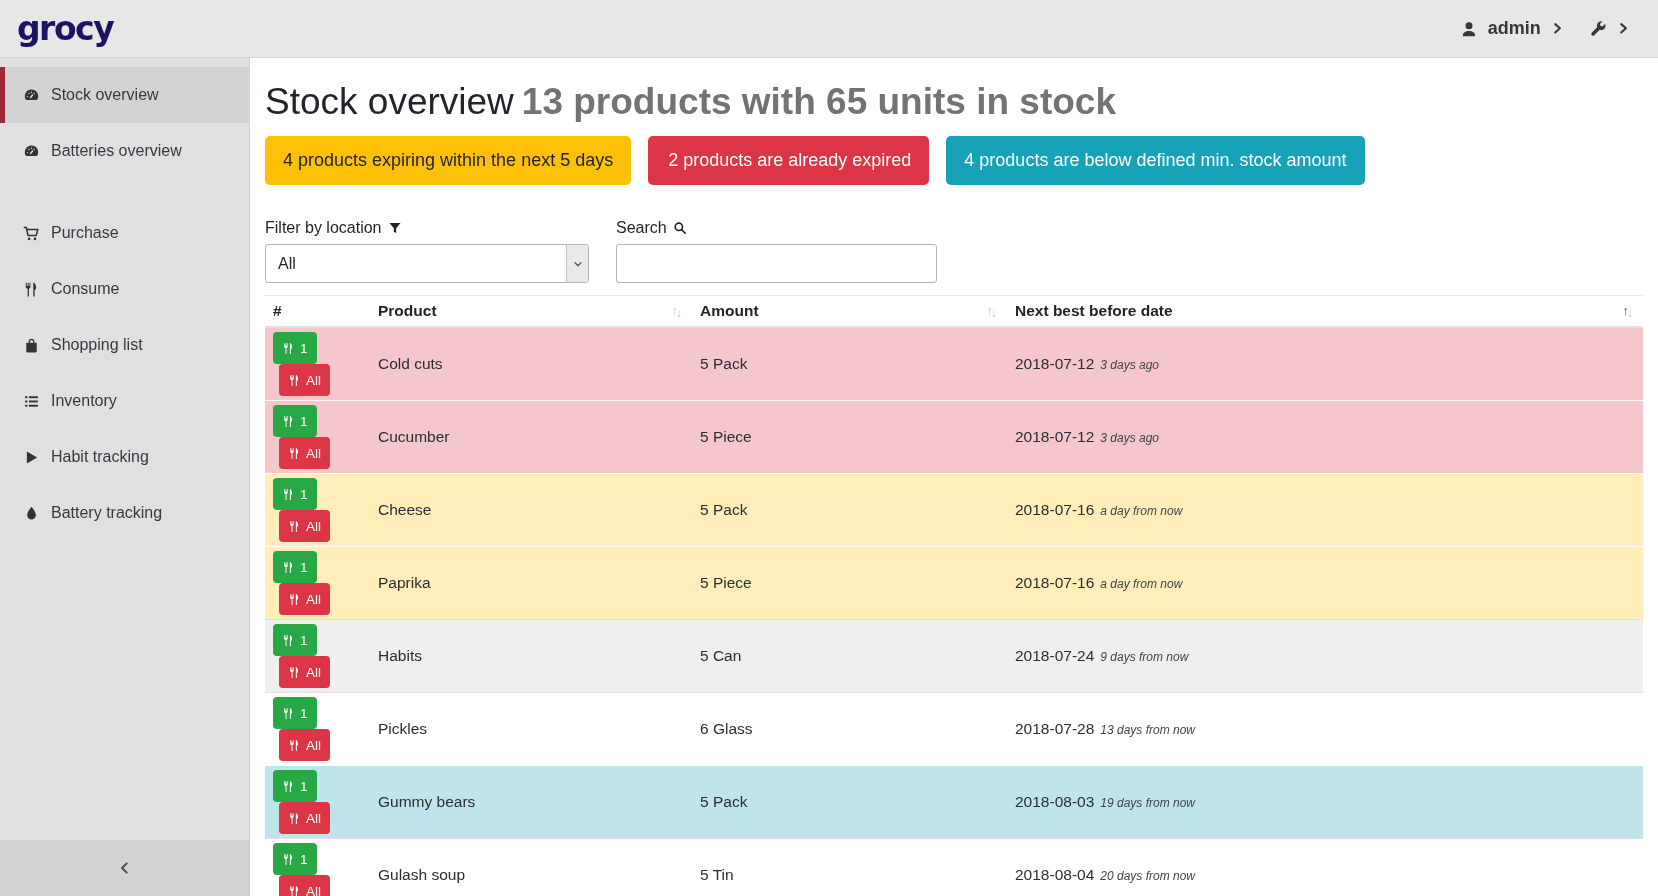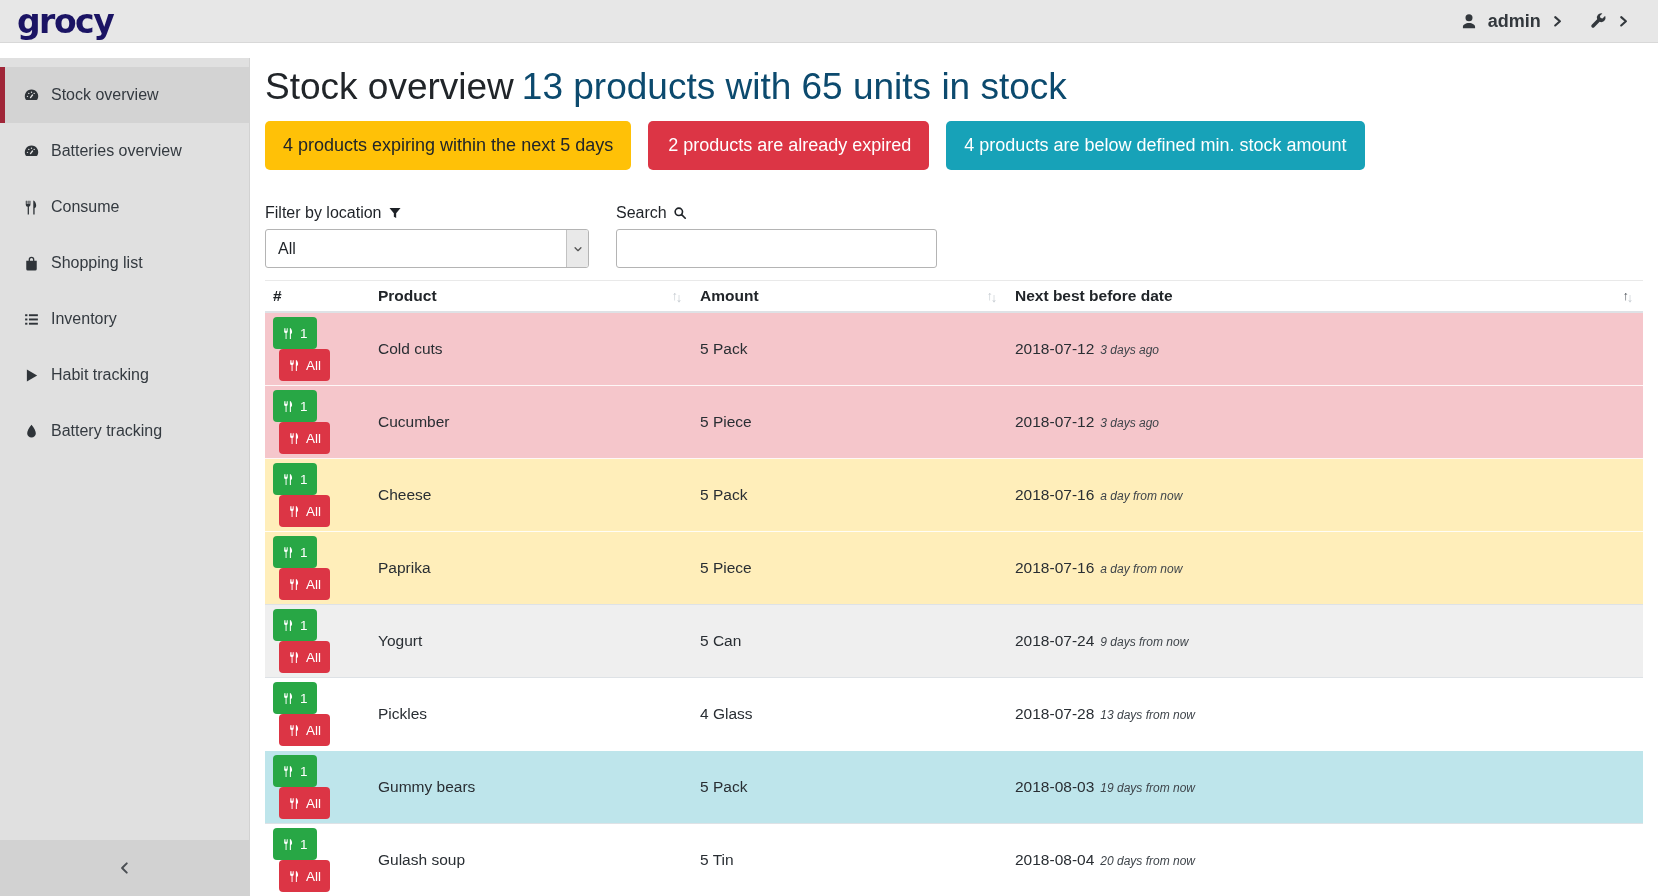--- a/index.html
+++ b/index.html
@@ -14,7 +14,7 @@
 
   
   .topbar {
-    height:43px; background:#e7e7e7; border-bottom:1px solid #d8d8d8;
+    height:58px; background:#e7e7e7; border-bottom:1px solid #d8d8d8;
     display:flex; align-items:center; justify-content:space-between;
     padding:0 28px 0 17px;
   }

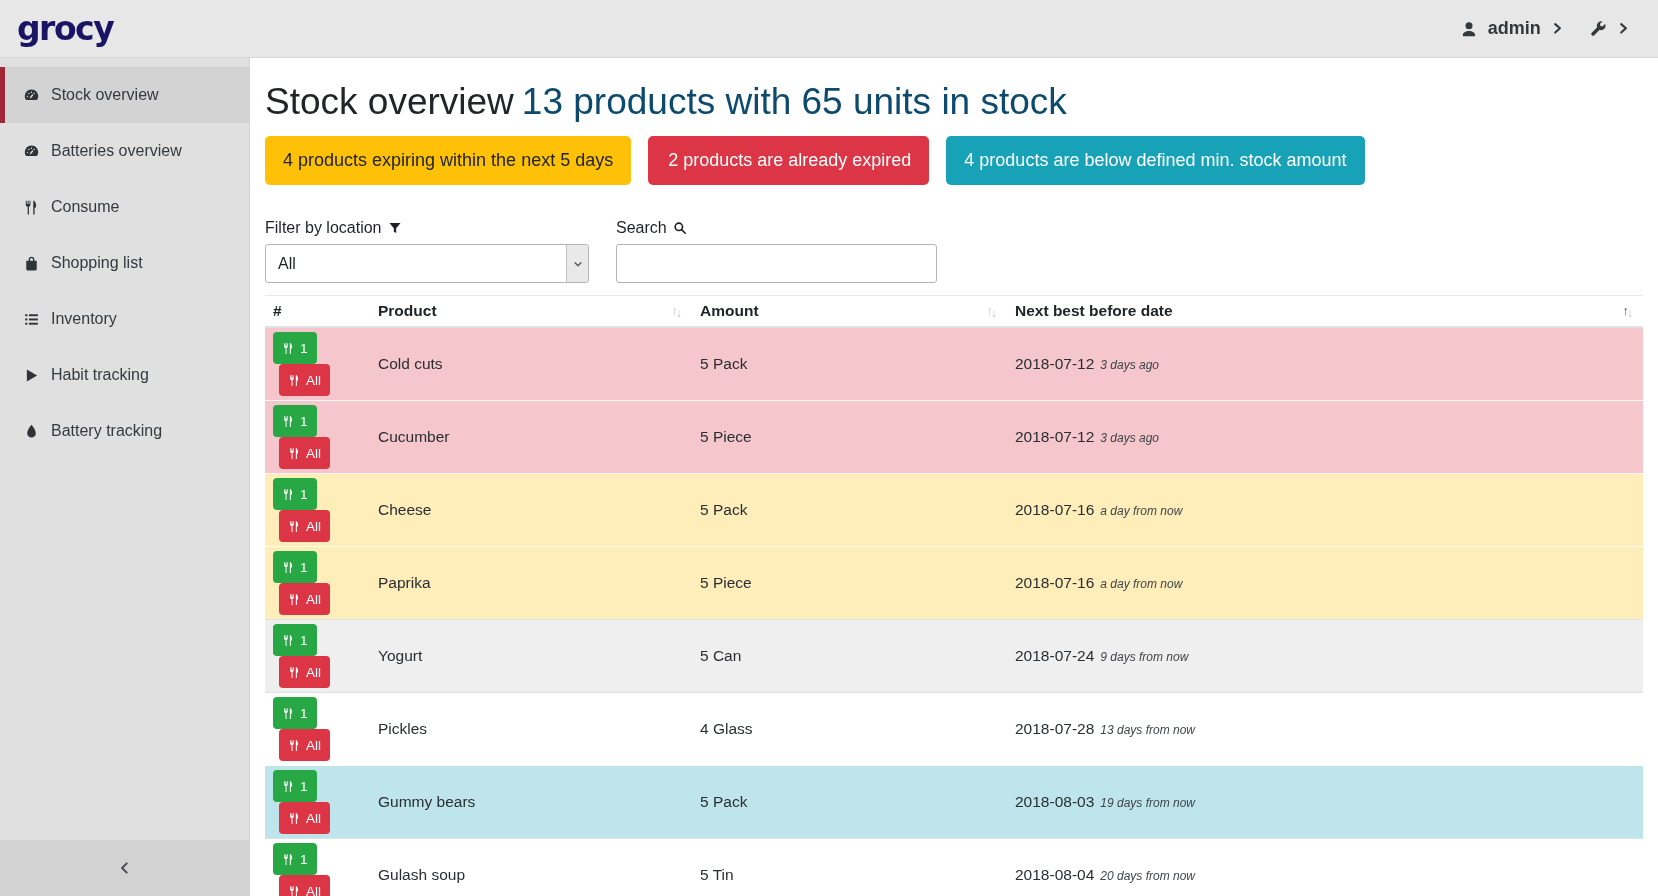--- a/index.html
+++ b/index.html
@@ -51,7 +51,7 @@
   
   .main { margin-left:250px; padding:14px 15px 0 15px; }
   .page-title { margin:8px 0 0 0; font-size:37px; font-weight:500; color:#212529; line-height:1.18; }
-  .page-title .subtitle { color:#0c4a6e; font-weight:400; margin-left:8px; }
+  .page-title .subtitle { color:#737373; font-weight:700; margin-left:8px; }
 
   .alerts { display:flex; gap:17px; margin-top:12px; }
   .alert {

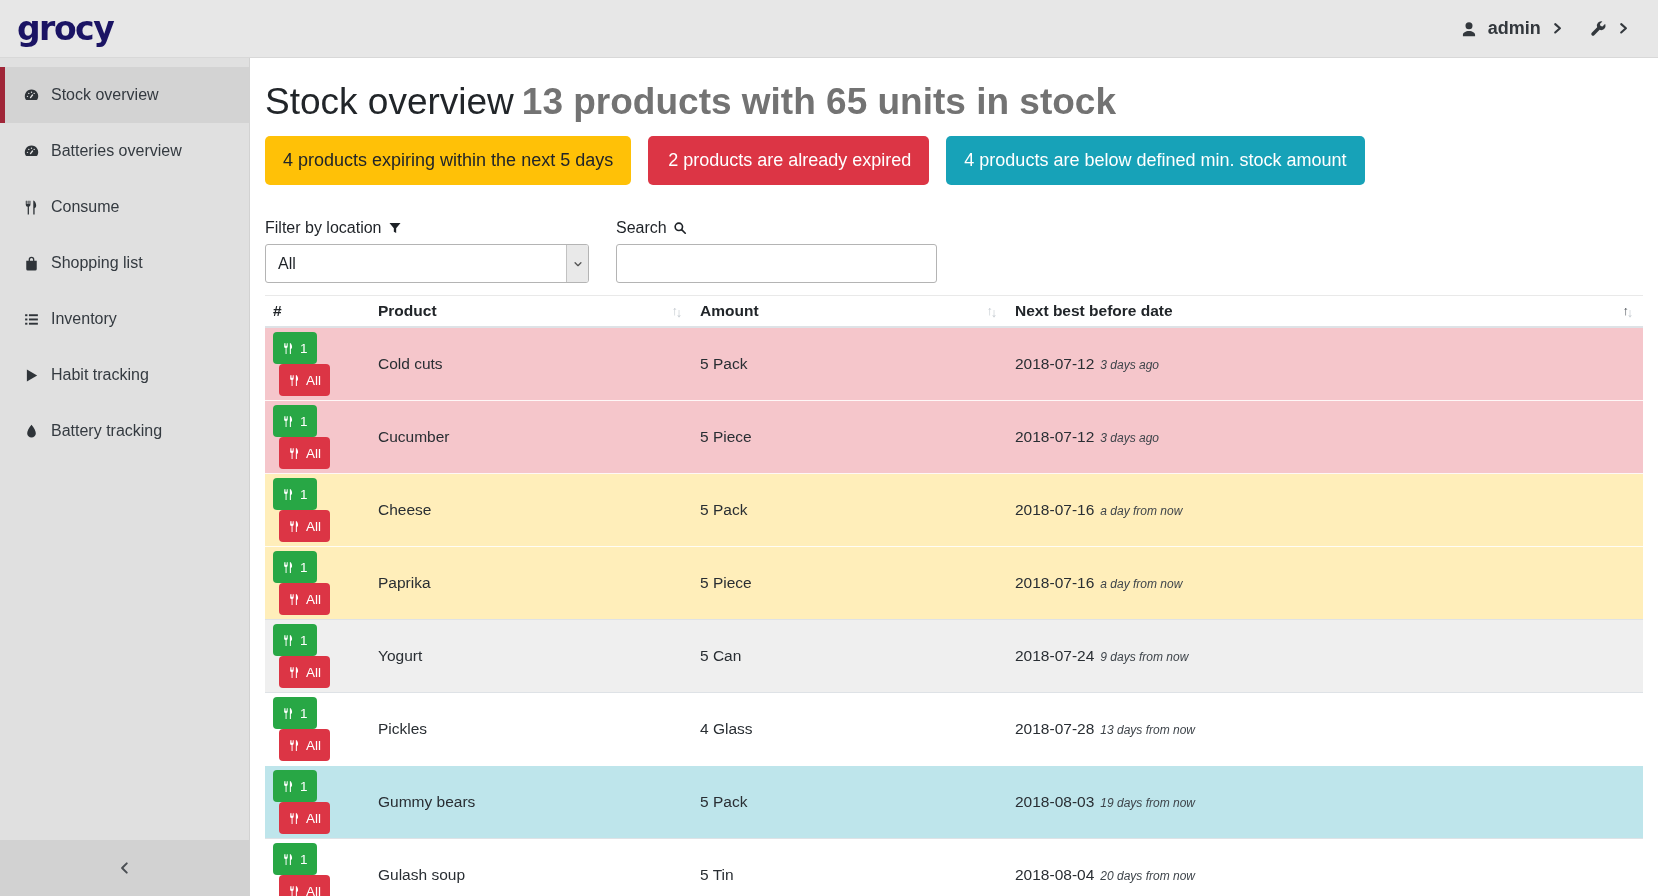--- a/index.html
+++ b/index.html
@@ -176,6 +176,16 @@
         </span>
         <span>Batteries overview</span>
       </div>
+      <div class="nav-item gap">
+        <span class="icon ">
+          <svg width="1em" height="1em" viewBox="0 0 24 24">
+            <path fill="none" stroke="currentColor" stroke-width="2.1" stroke-linecap="round" stroke-linejoin="round" d="M1.8 3.5h2.9l2.3 11.2h11.6l2.3-8.4H6.2"></path>
+            <circle cx="8.6" cy="19.6" r="1.8" fill="currentColor"></circle>
+            <circle cx="16.9" cy="19.6" r="1.8" fill="currentColor"></circle>
+          </svg>
+        </span>
+        <span>Purchase</span>
+      </div>
       <div class="nav-item">
         <span class="icon ">
           <svg width="1em" height="1em" viewBox="0 0 24 24">

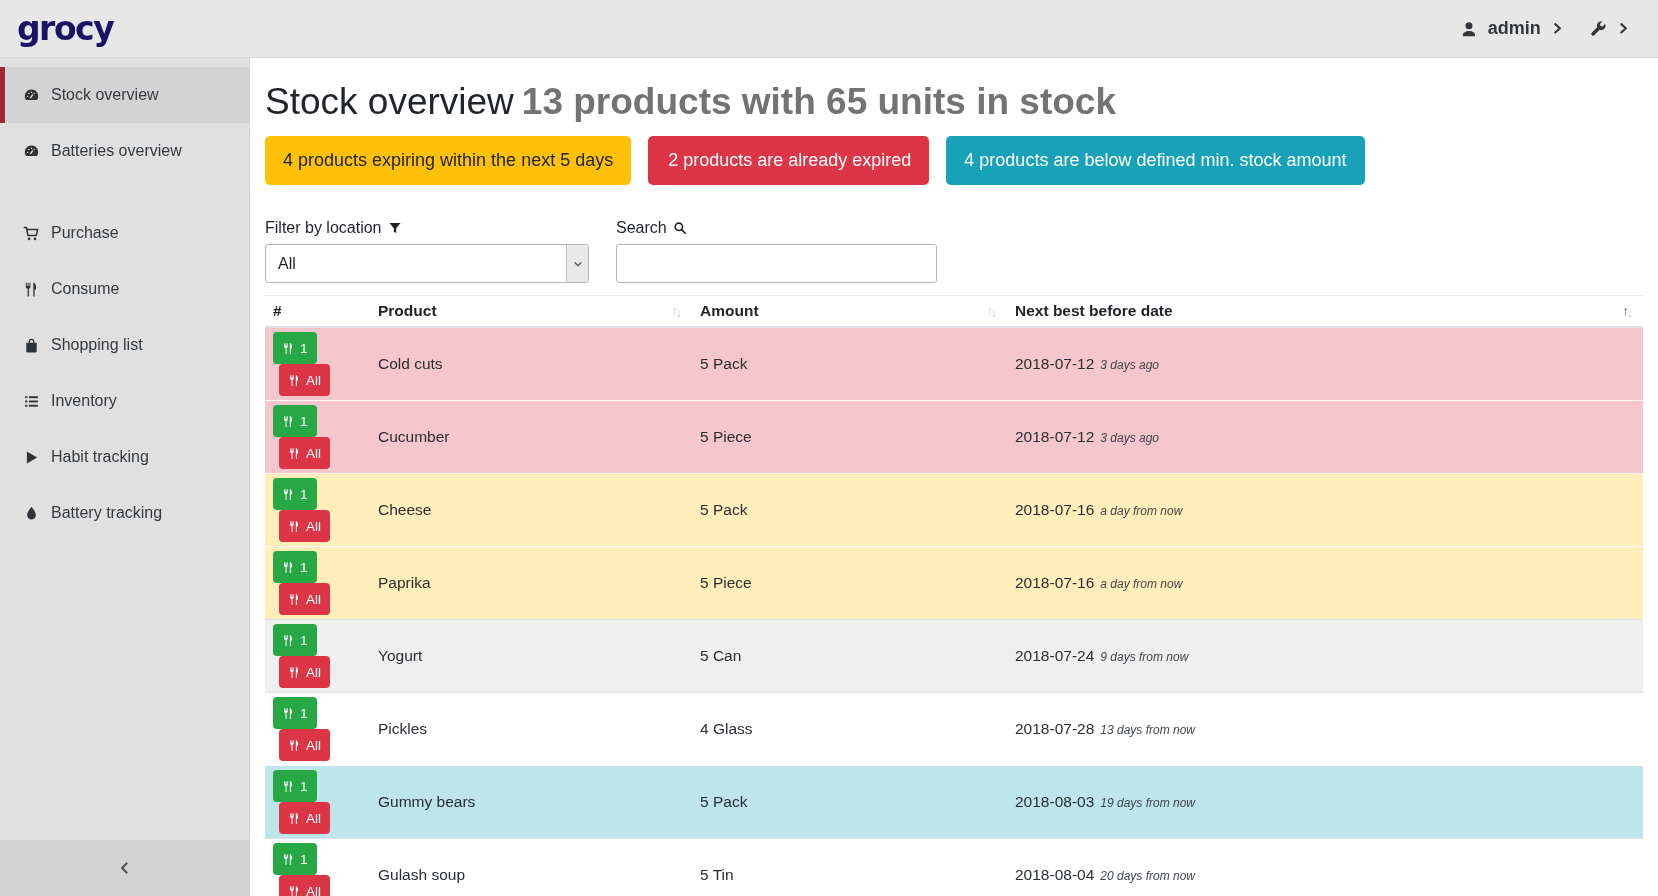--- a/index.html
+++ b/index.html
@@ -400,7 +400,7 @@
               </span>
               <span>All</span>
             </button></td>
-          <td><span>Yogurt</span></td>
+          <td><span>Habits</span></td>
           <td>5 Can</td>
           <td><span>2018-07-24</span><span class="date-rel">9 days from now</span></td>
         </tr>

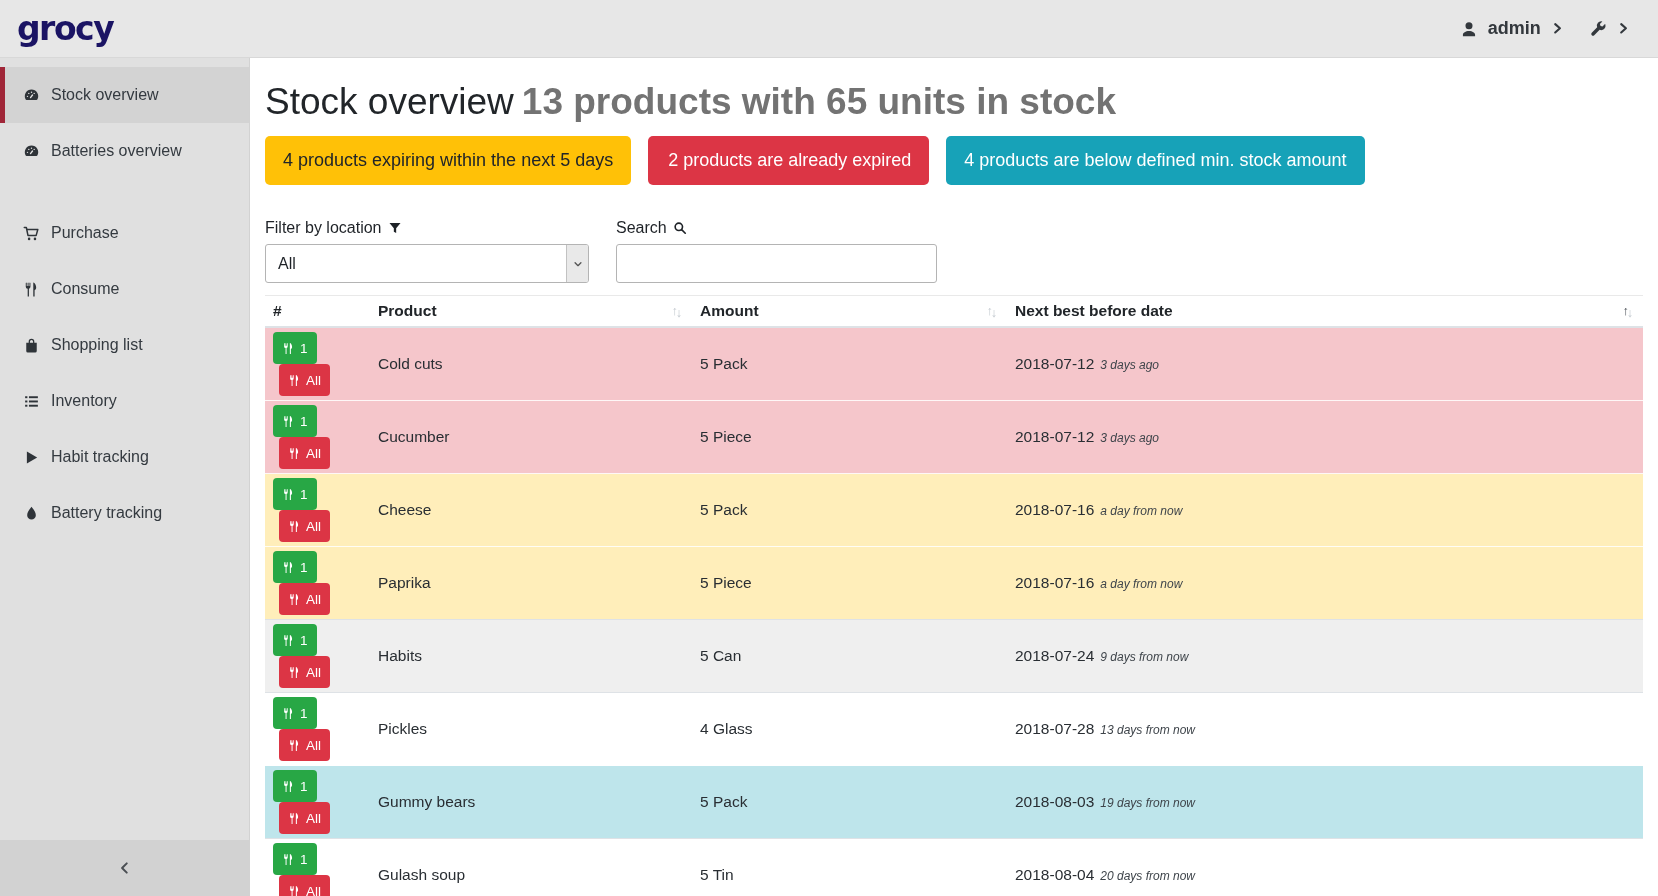--- a/index.html
+++ b/index.html
@@ -421,7 +421,7 @@
               <span>All</span>
             </button></td>
           <td><span>Pickles</span></td>
-          <td>4 Glass</td>
+          <td>6 Glass</td>
           <td><span>2018-07-28</span><span class="date-rel">13 days from now</span></td>
         </tr>
         <tr class="row-belowmin">

